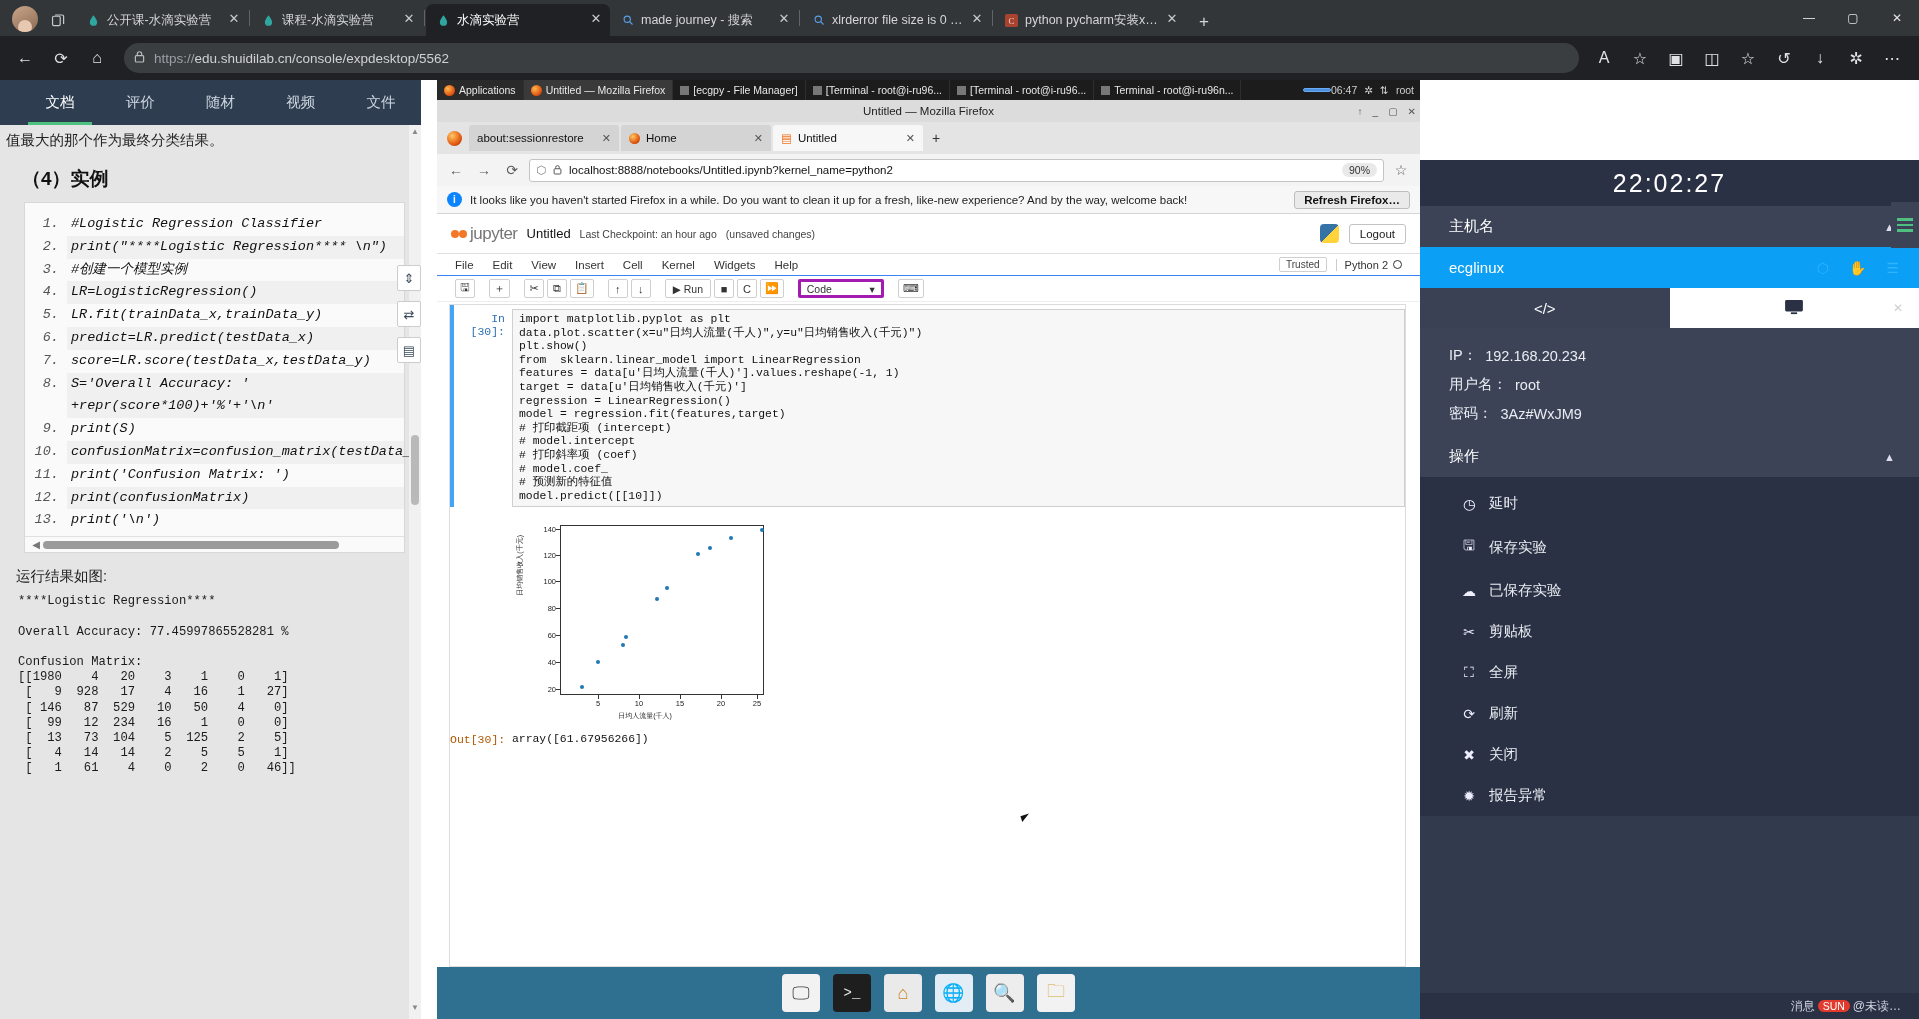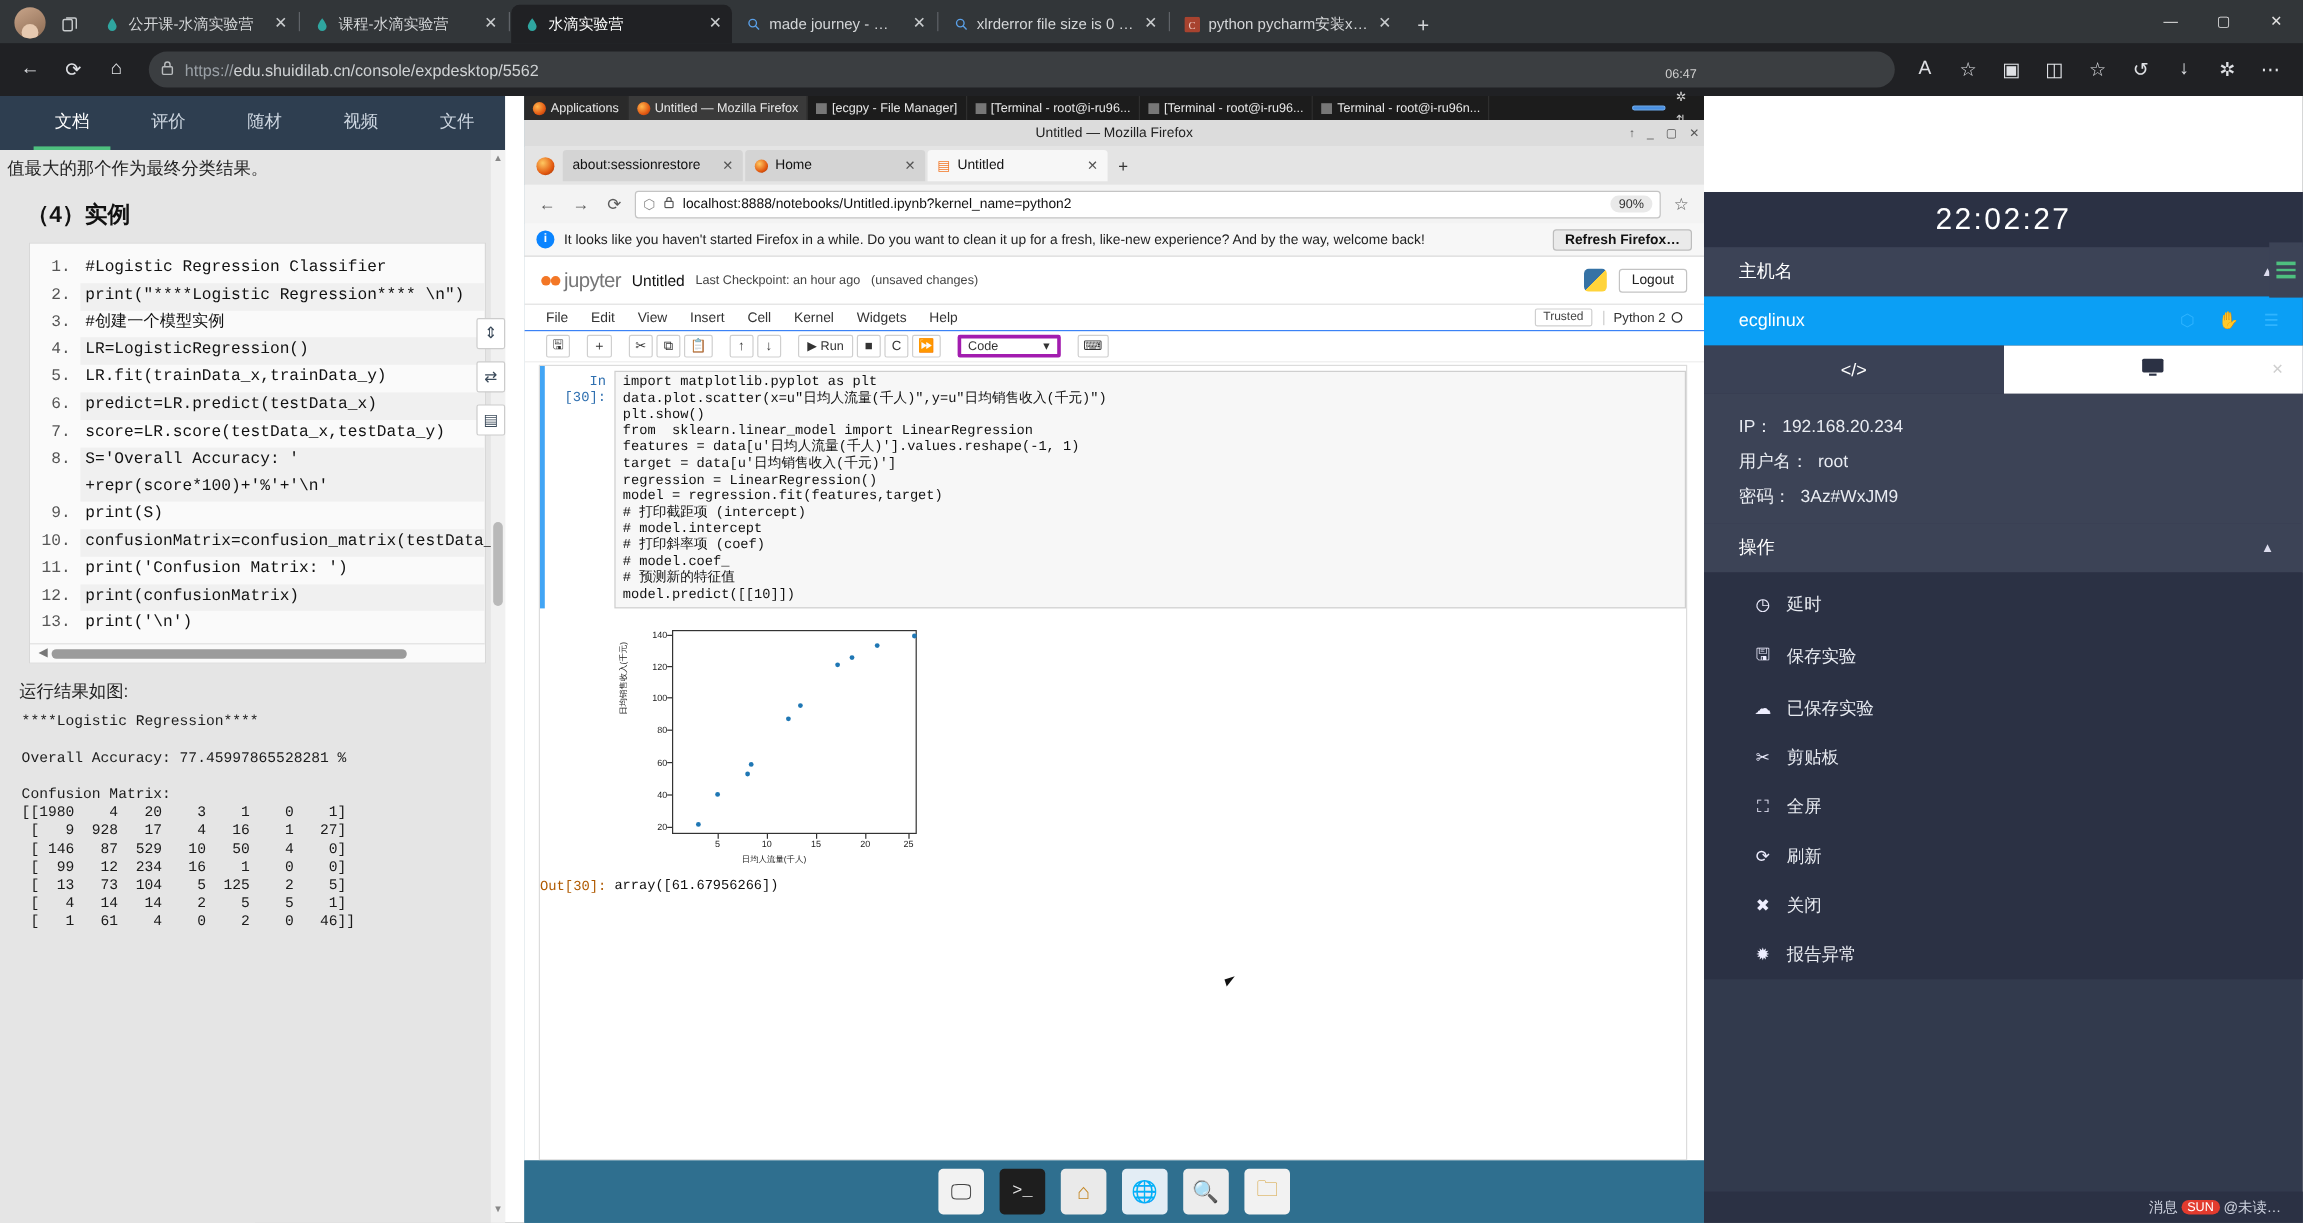--- a/index.html
+++ b/index.html
@@ -243,7 +243,7 @@
         <span class="tlabel">水滴实验营</span>
         <span class="tclose">✕</span>
       </div>
-      <div class="tab" style="width:170px">
+      <div class="tab" style="width:188px">
         <span class="fav">
             <svg width="12" height="12" viewBox="0 0 16 16">
               <circle cx="7" cy="7" r="4.2" fill="none" stroke="#5aa0e8" stroke-width="1.5"></circle>

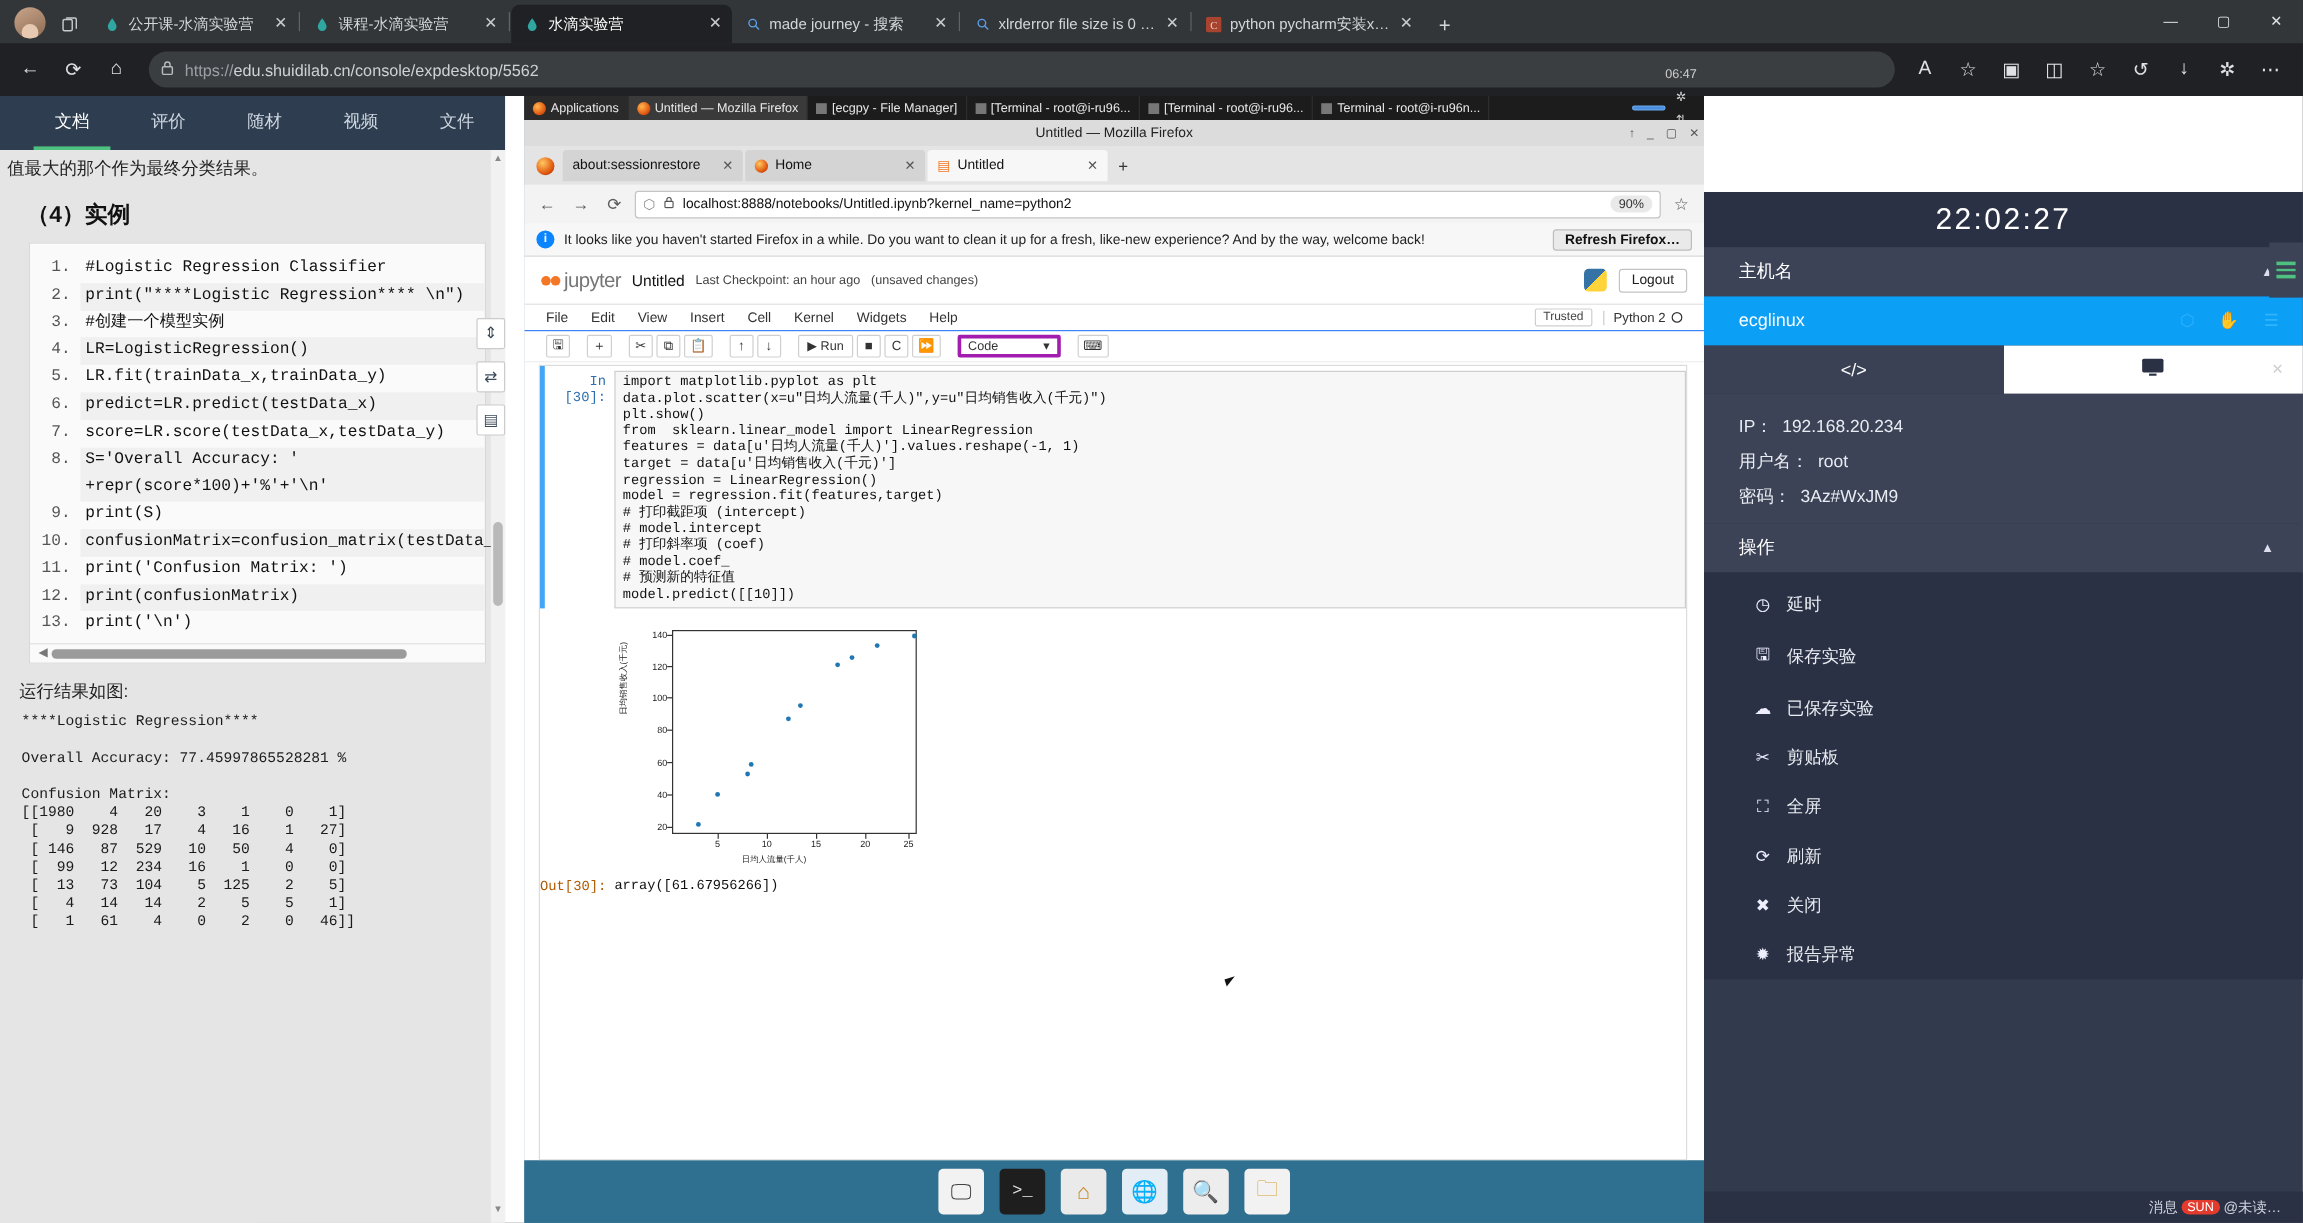--- a/index.html
+++ b/index.html
@@ -84,7 +84,7 @@
   .xf-sq { width:9px;height:9px; background:#777; display:inline-block; }
   .xf-ff { width:11px; height:11px; border-radius:50%; background:radial-gradient(circle at 35% 35%,#ffb64c,#e35b14 60%,#9c2d06); }
   .xf-spacer { flex:1; }
-  .xf-right { display:flex; align-items:center; gap:7px; padding-right:6px; color:#cfcfcf; font-size:10.5px;flex-direction:column; }
+  .xf-right { display:flex; align-items:center; gap:7px; padding-right:6px; color:#cfcfcf; font-size:10.5px; }
   .xf-taskbtn { background:#4a90e2; border:1px solid #6aa9ee; padding:1px 13px; border-radius:2px; }
 
   .ffwin { position:absolute; left:0; right:0; top:20px; bottom:52px; background:#f0f0f0; display:flex; flex-direction:column; }

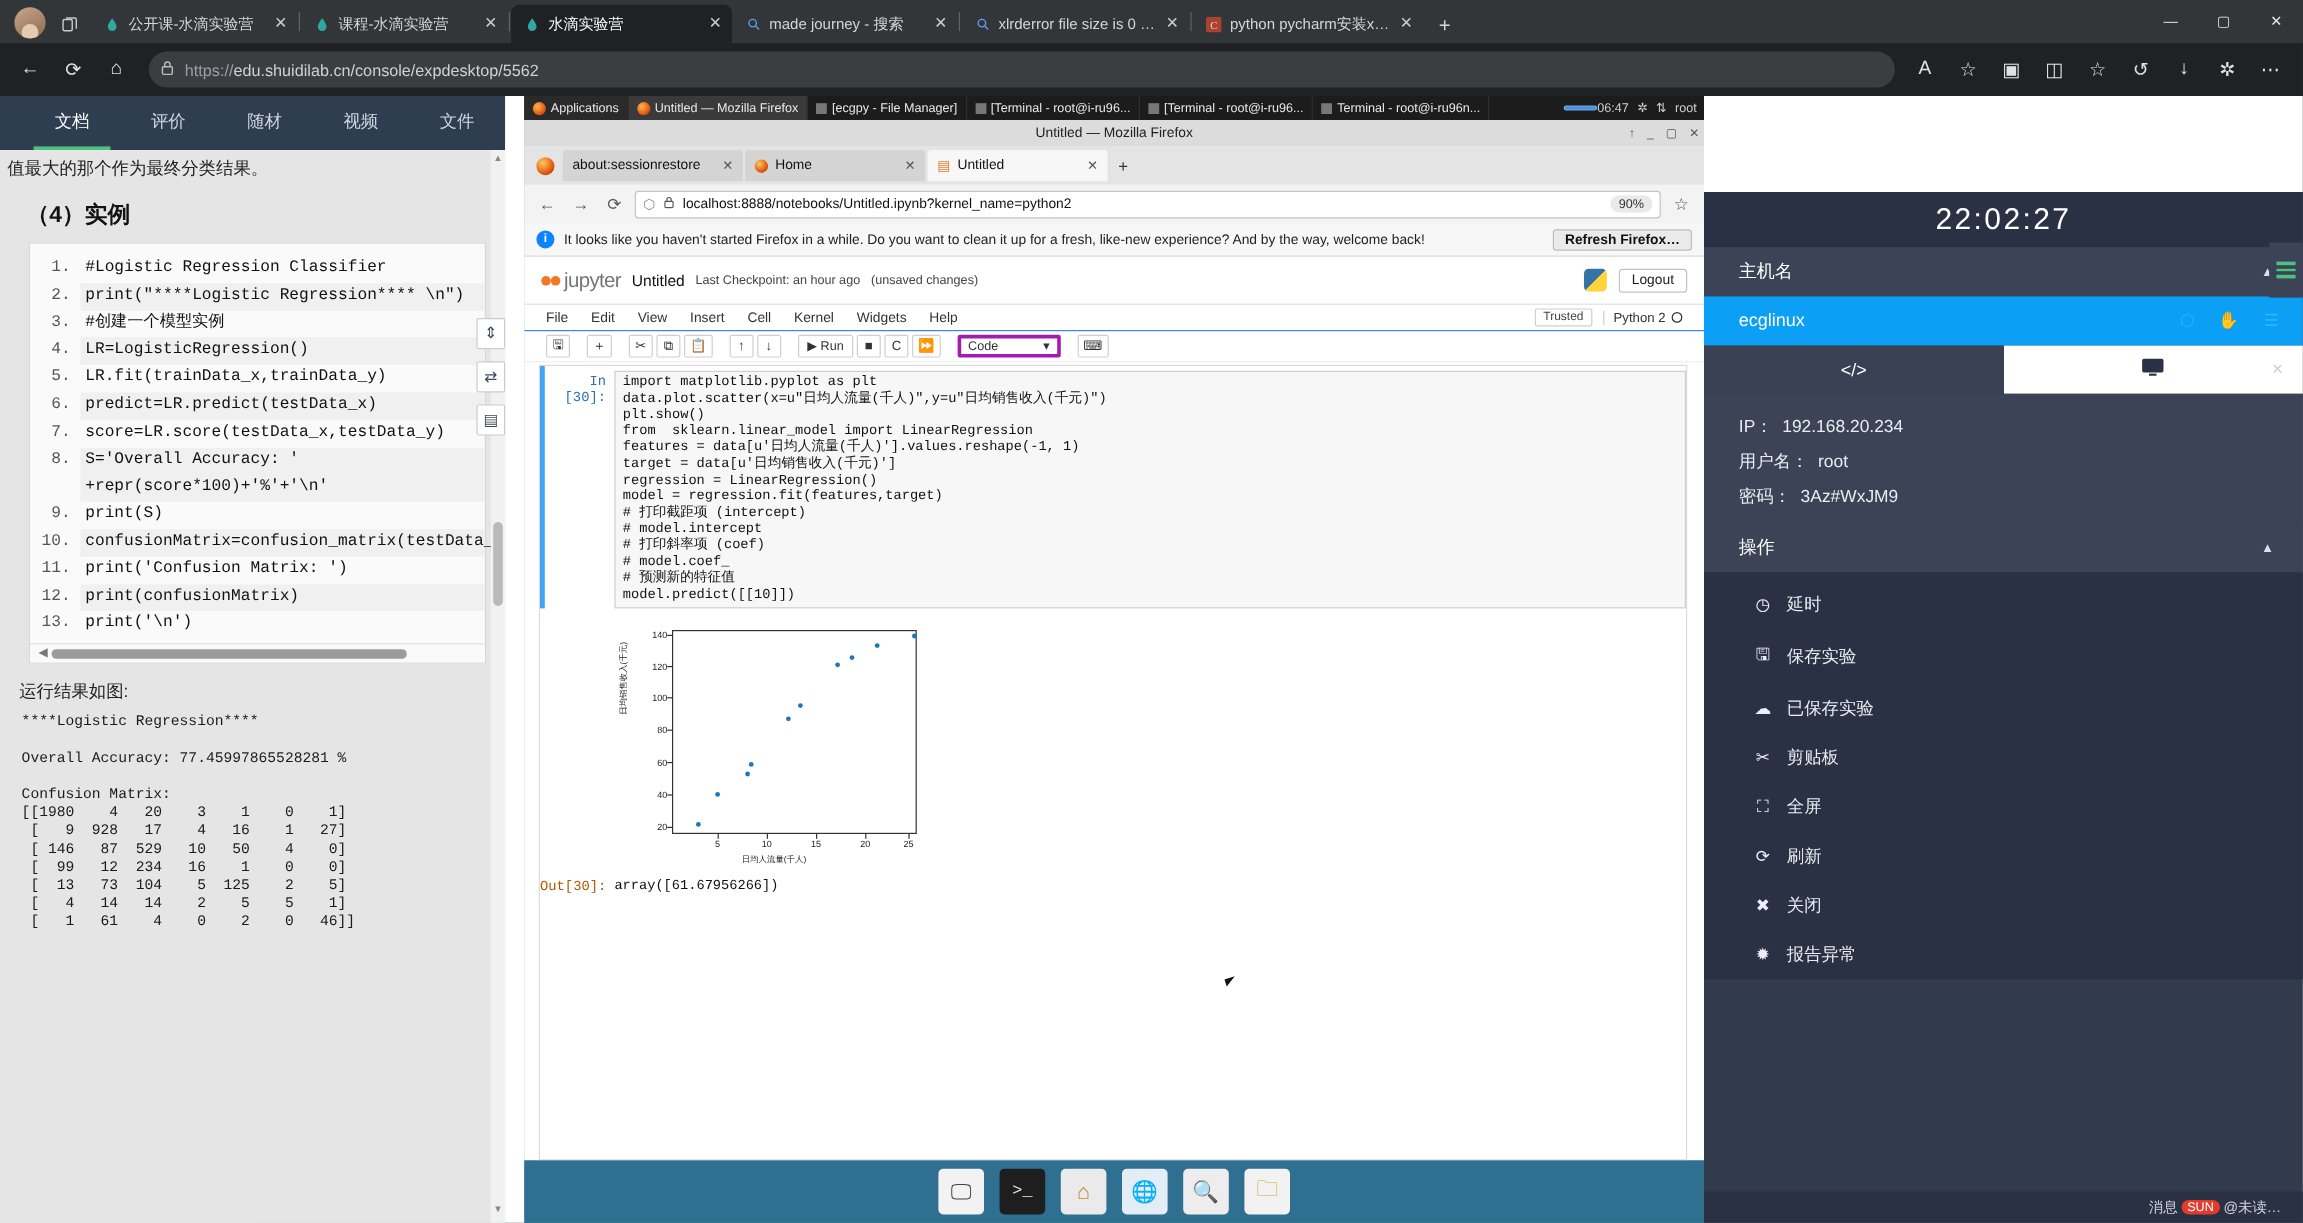--- a/index.html
+++ b/index.html
@@ -50,7 +50,7 @@
 
   .codebox { border:1px solid #d8d8d8; background:#fafafa; margin:0 2px 0 10px; padding:6px 0 0 0; position:relative; }
   ol.code { list-style:decimal; margin:0; padding:4px 0 4px 42px; font-family:"Liberation Mono","DejaVu Sans Mono",monospace;
-    font-size:13.5px; line-height:22.8px; color:#555; }
+    font-size:13.5px; line-height:22.8px; color:#555;font-style:italic; }
   ol.code li { padding-left:4px; white-space:pre; }
   ol.code li:nth-child(even) { background:#f0f0f0; }
   ol.code li > span { color:#111; }

